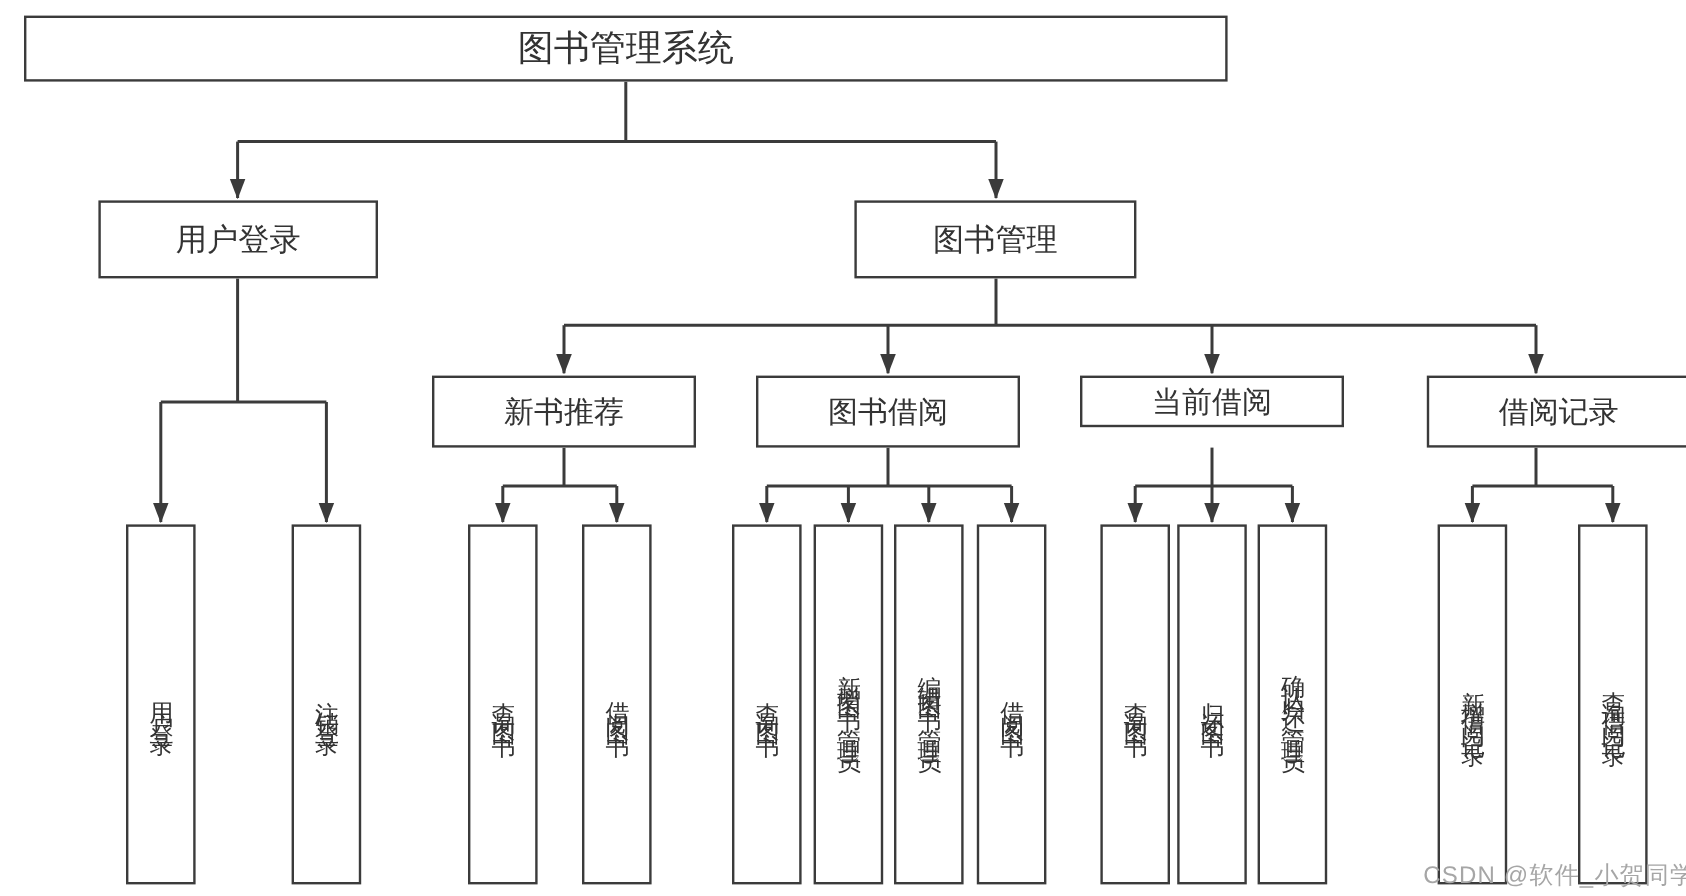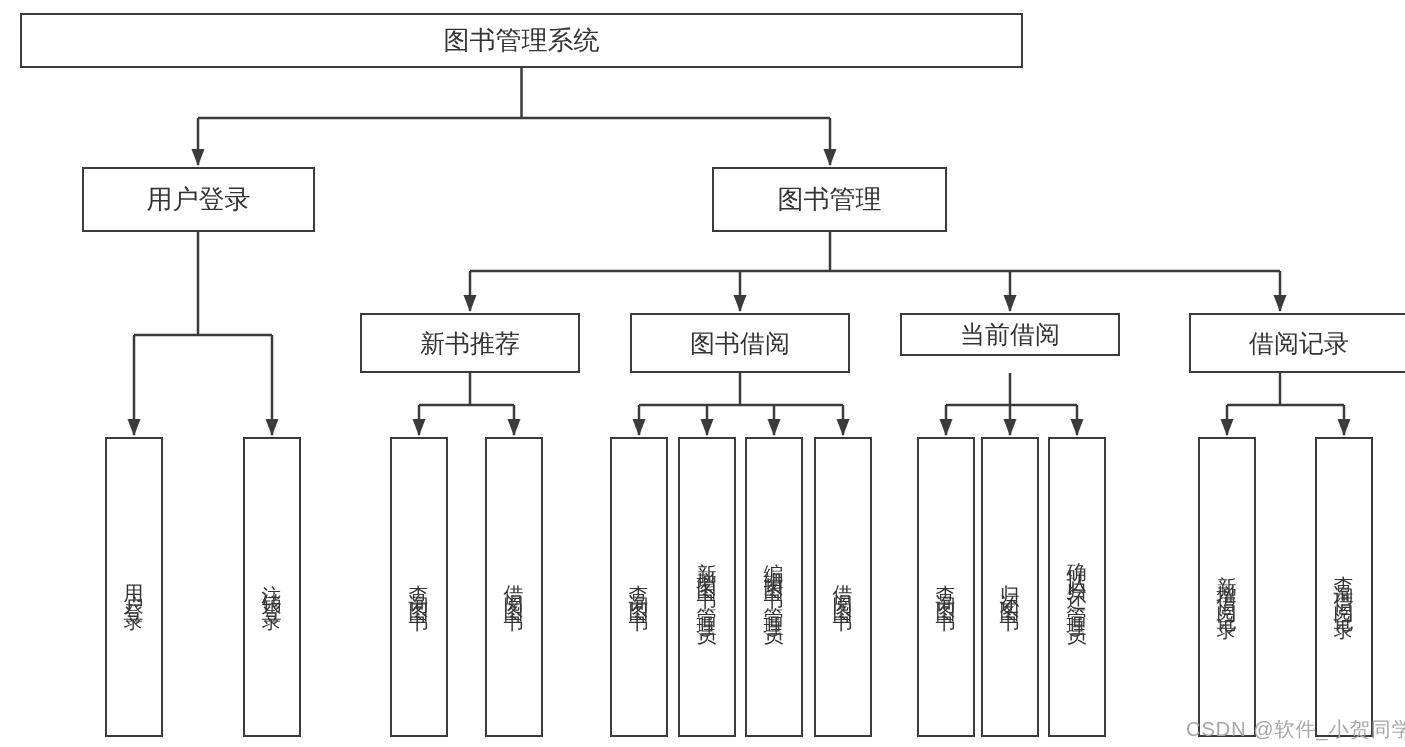--- a/index.html
+++ b/index.html
@@ -29,7 +29,7 @@
     color: #333333;
     z-index: 2;
   }
-  .lvl-root { font-size: 26px; }
+  .lvl-root { font-size: 30px; }
   .lvl-2    { font-size: 26px; }
   .lvl-3    { font-size: 25px; }
   .leaf     { font-size: 20px; }

